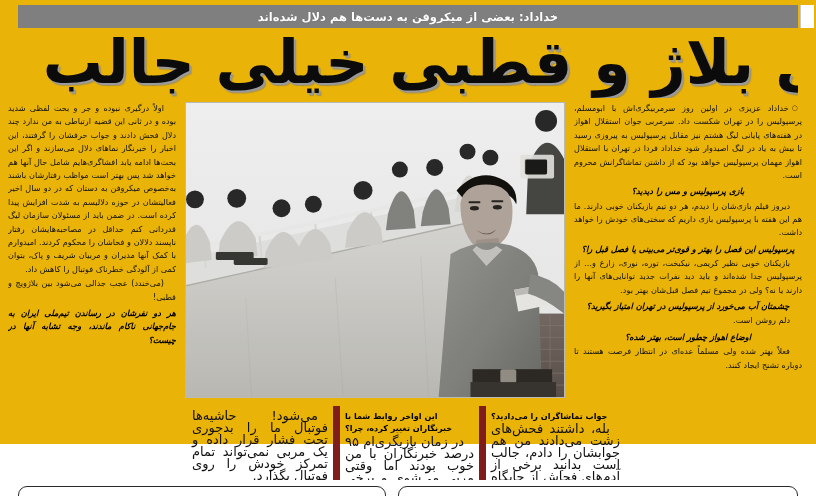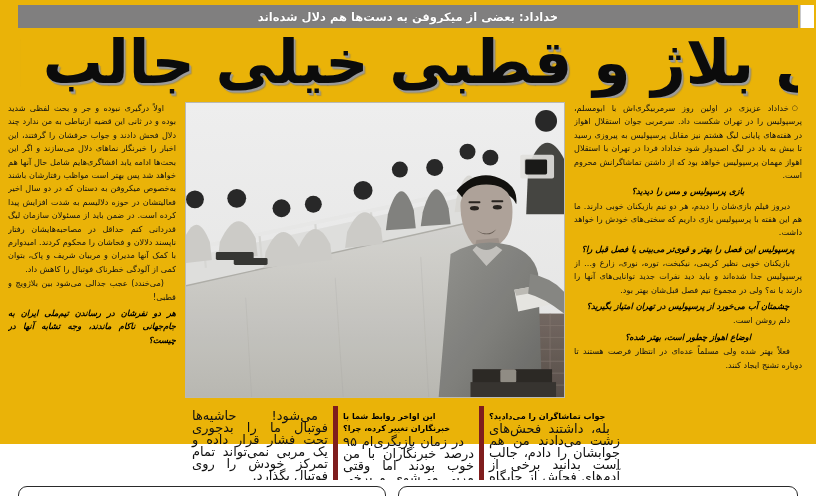--- a/index.html
+++ b/index.html
@@ -149,7 +149,7 @@
     padding: 4px 5px 0 5px;
     direction: rtl;
     text-align: justify;
-    border-left: 5px solid #7f1d1d;
+    border-left: 7px solid #7f1d1d;
     overflow: hidden;
   }
   .cap-col:last-child { border-left: none; }

